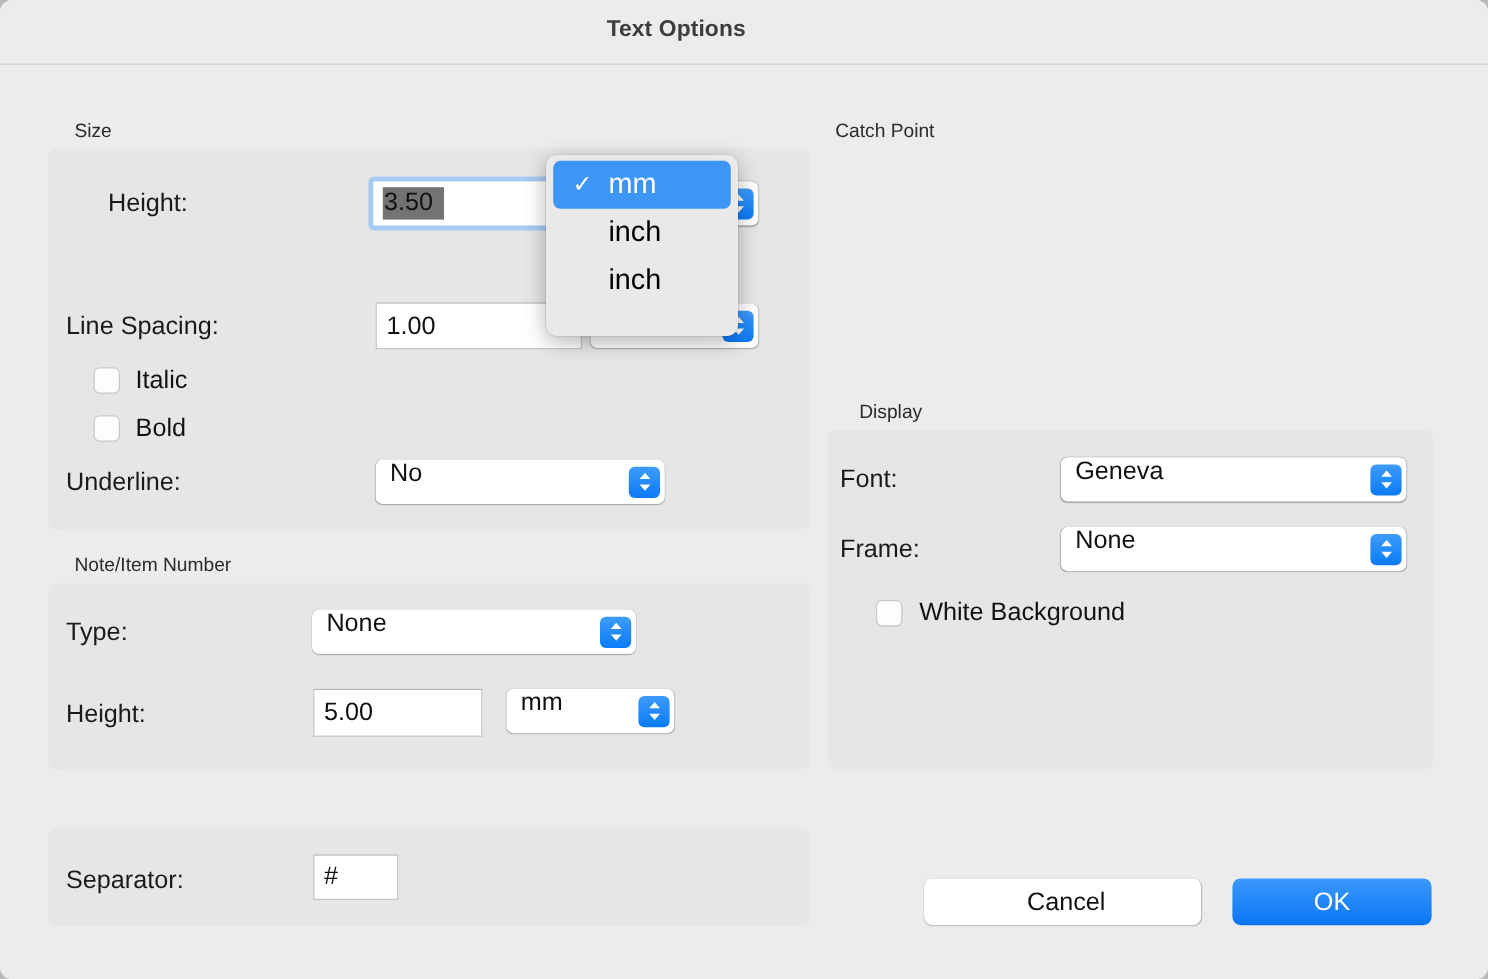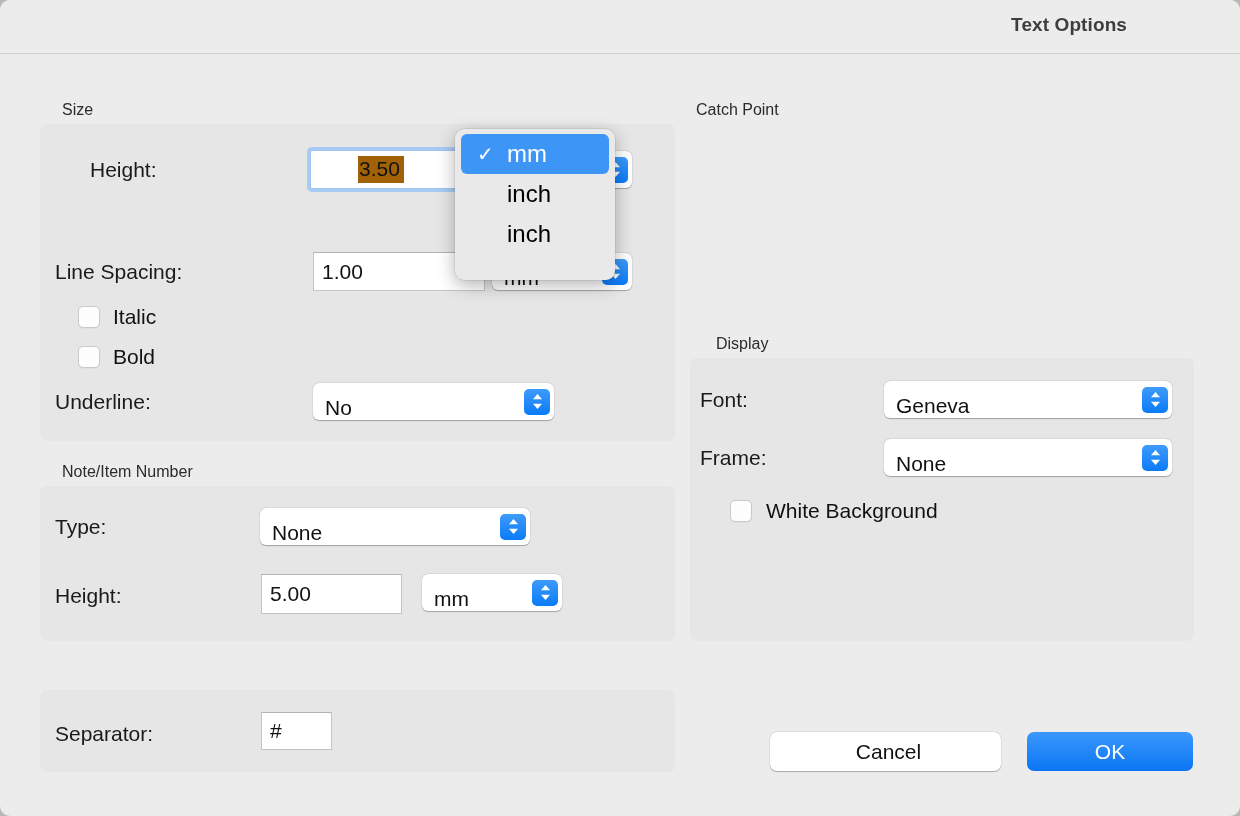--- a/index.html
+++ b/index.html
@@ -40,7 +40,7 @@
     position: absolute;
     left: 0; top: 14px;
     width: 1127px;
-    text-align: right;
+    text-align: center;
     font-size: 19px;
     font-weight: bold;
     color: #3d3d3d;

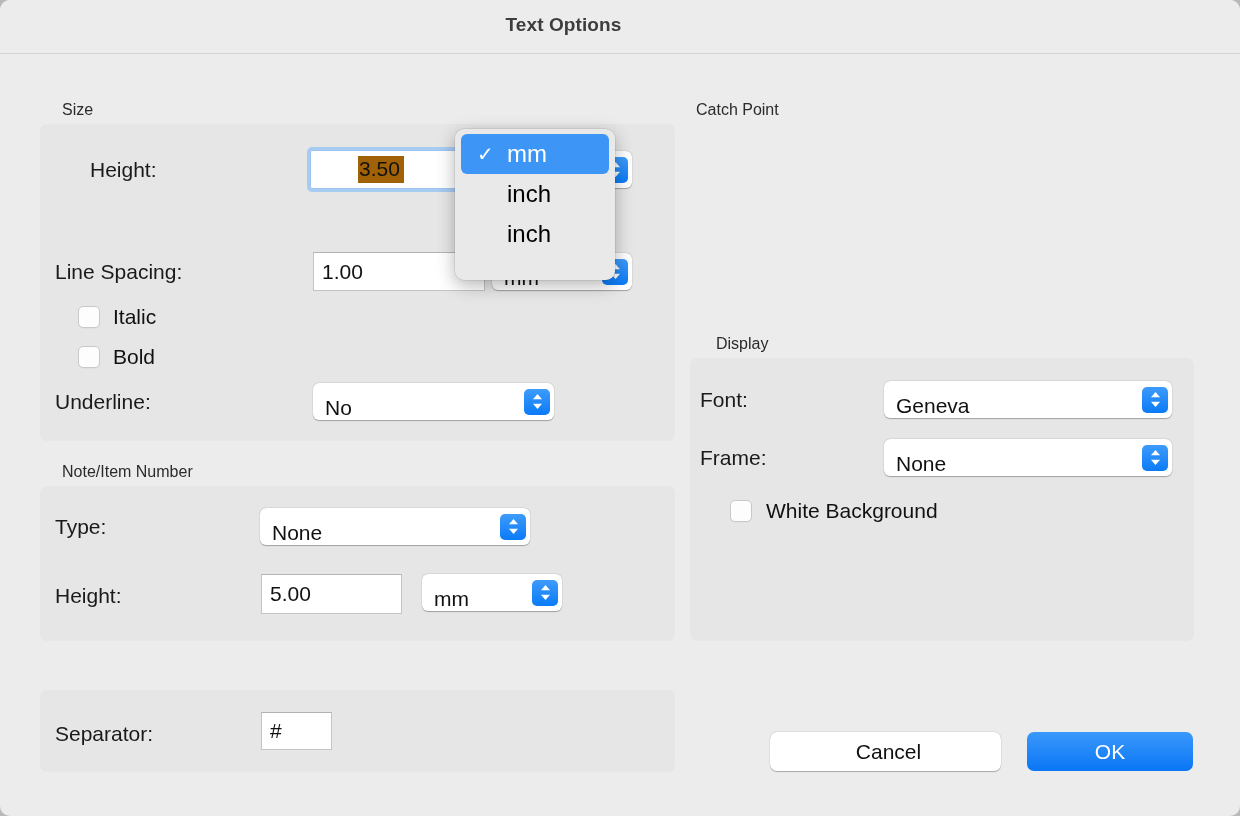--- a/index.html
+++ b/index.html
@@ -89,9 +89,8 @@
     border-radius: 2px;
   }
   .sel {
-    background: #a16207;
-    padding: 1px 4px 2px 1px;
-    margin-left: 39px;
+    background: #737373;
+    padding: 1px 9px 2px 1px;
   }
 
   

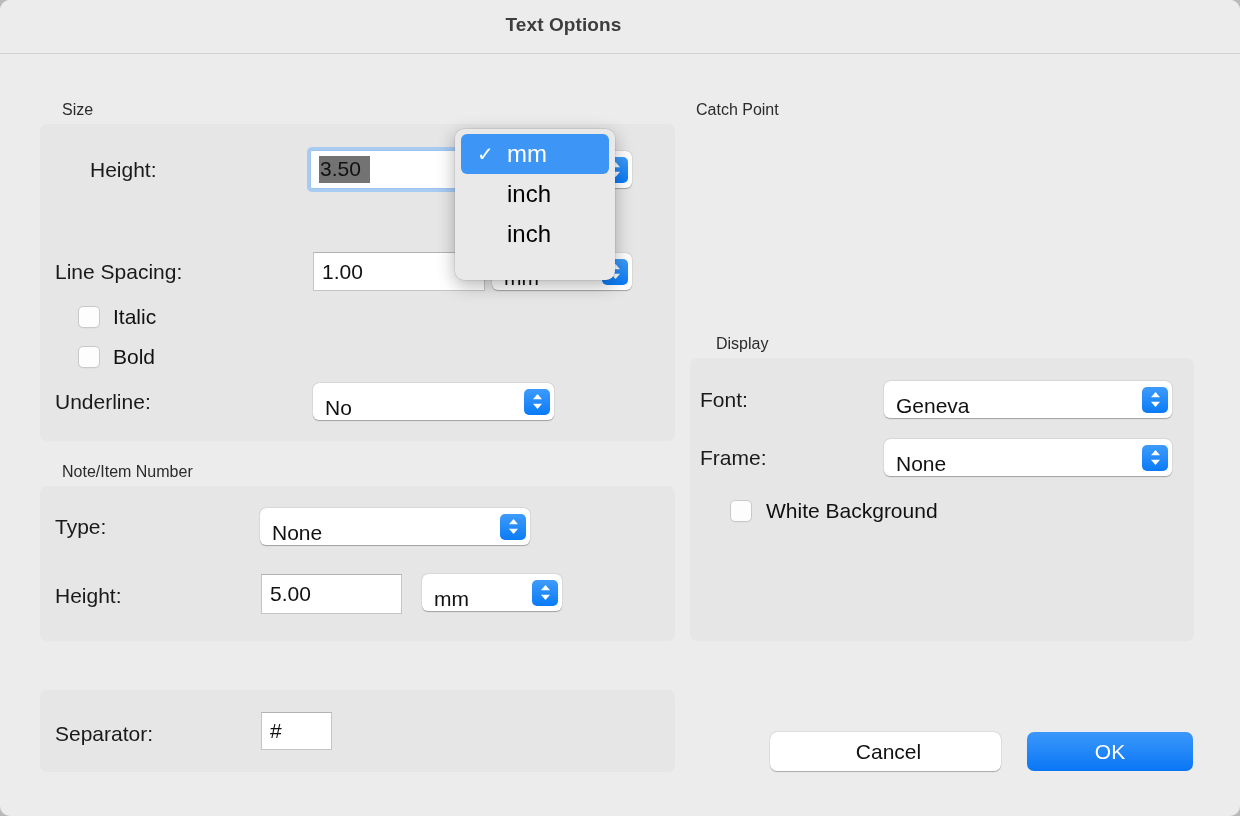--- a/index.html
+++ b/index.html
@@ -101,7 +101,7 @@
     box-sizing: border-box;
     box-shadow: 0 0.5px 1px rgba(0,0,0,0.28), 0 0 0 0.5px rgba(0,0,0,0.06);
     display: flex;
-    align-items: flex-end;
+    align-items: flex-start;
     font-size: 21px;
     color: #111;
     padding-left: 12px;

